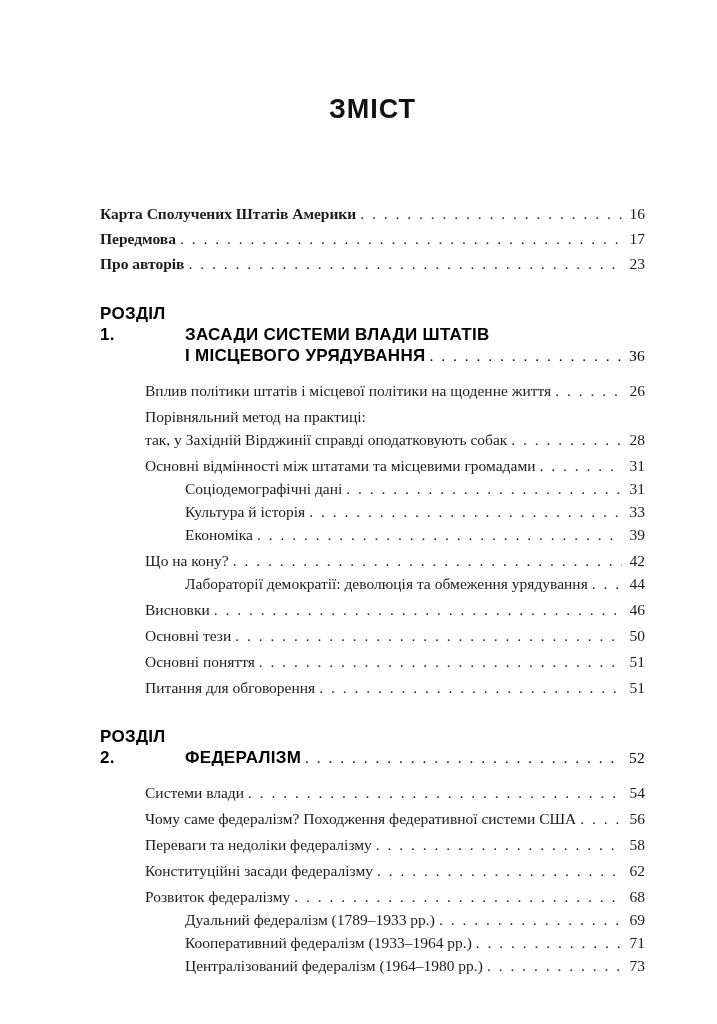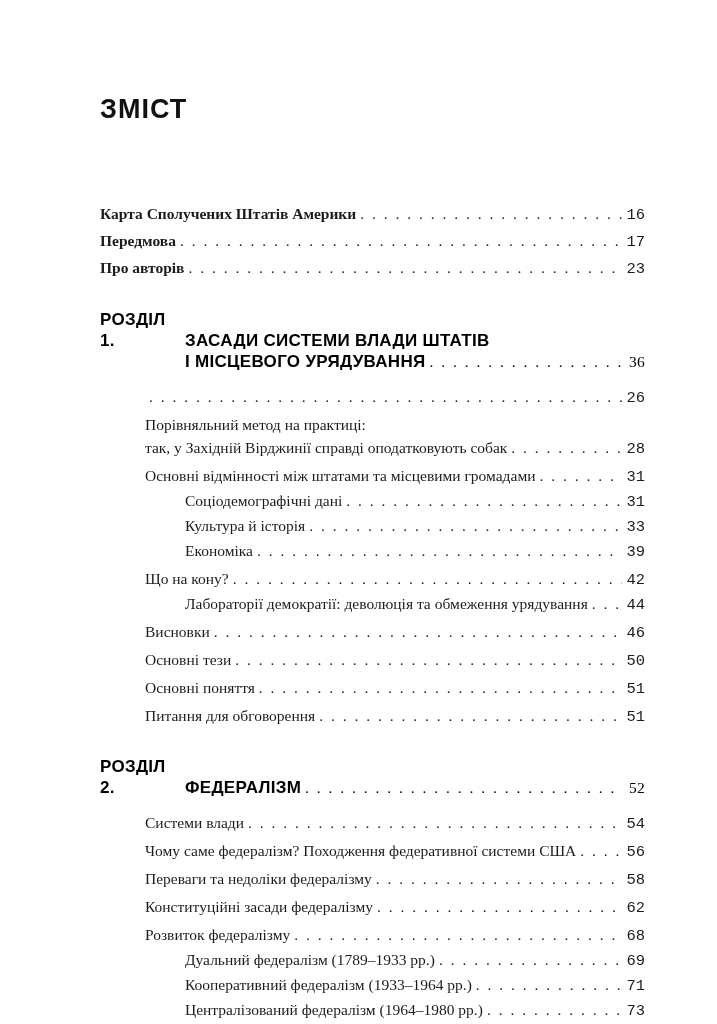--- a/index.html
+++ b/index.html
@@ -25,7 +25,7 @@
     font-weight: 700;
     font-size: 27px;
     letter-spacing: 1px;
-    text-align: left;
+    text-align: center;
     margin: 0 0 76px 0;
     color: #111;
   }

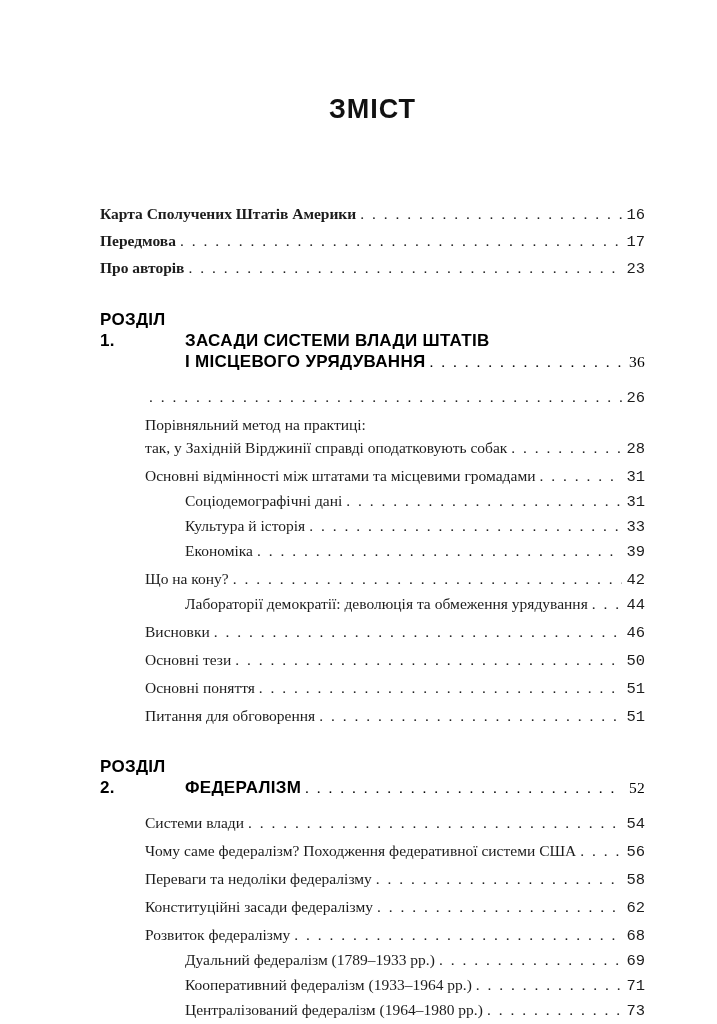--- a/index.html
+++ b/index.html
@@ -56,7 +56,7 @@
     flex: 0 0 auto;
     min-width: 20px;
     text-align: right;
-    font-family: Liberation Mono, monospace;
+    font-family: Liberation Serif, serif;
     font-weight: 400;
     font-size: 15.5px;
   }

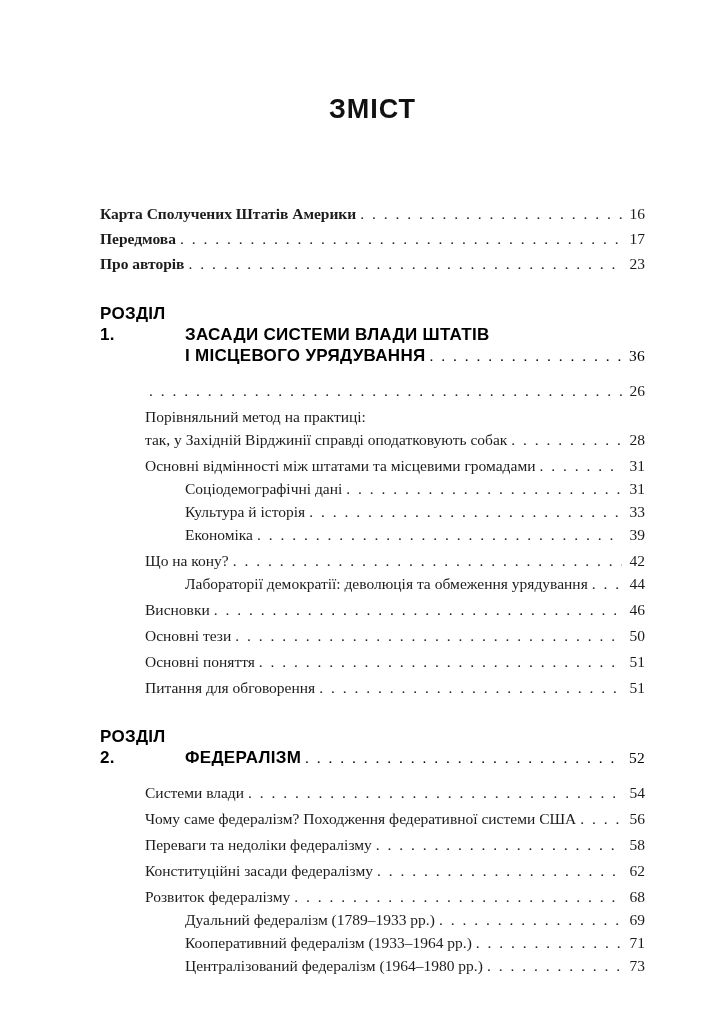--- a/index.html
+++ b/index.html
@@ -138,6 +138,7 @@
       </div>
       <div class="entry  lvl1">
         <div class="row">
+          <span class="txt">Вплив політики штатів і місцевої політики на щоденне життя</span>
           <span class="leader"></span>
           <span class="pagenum">26</span>
         </div>

